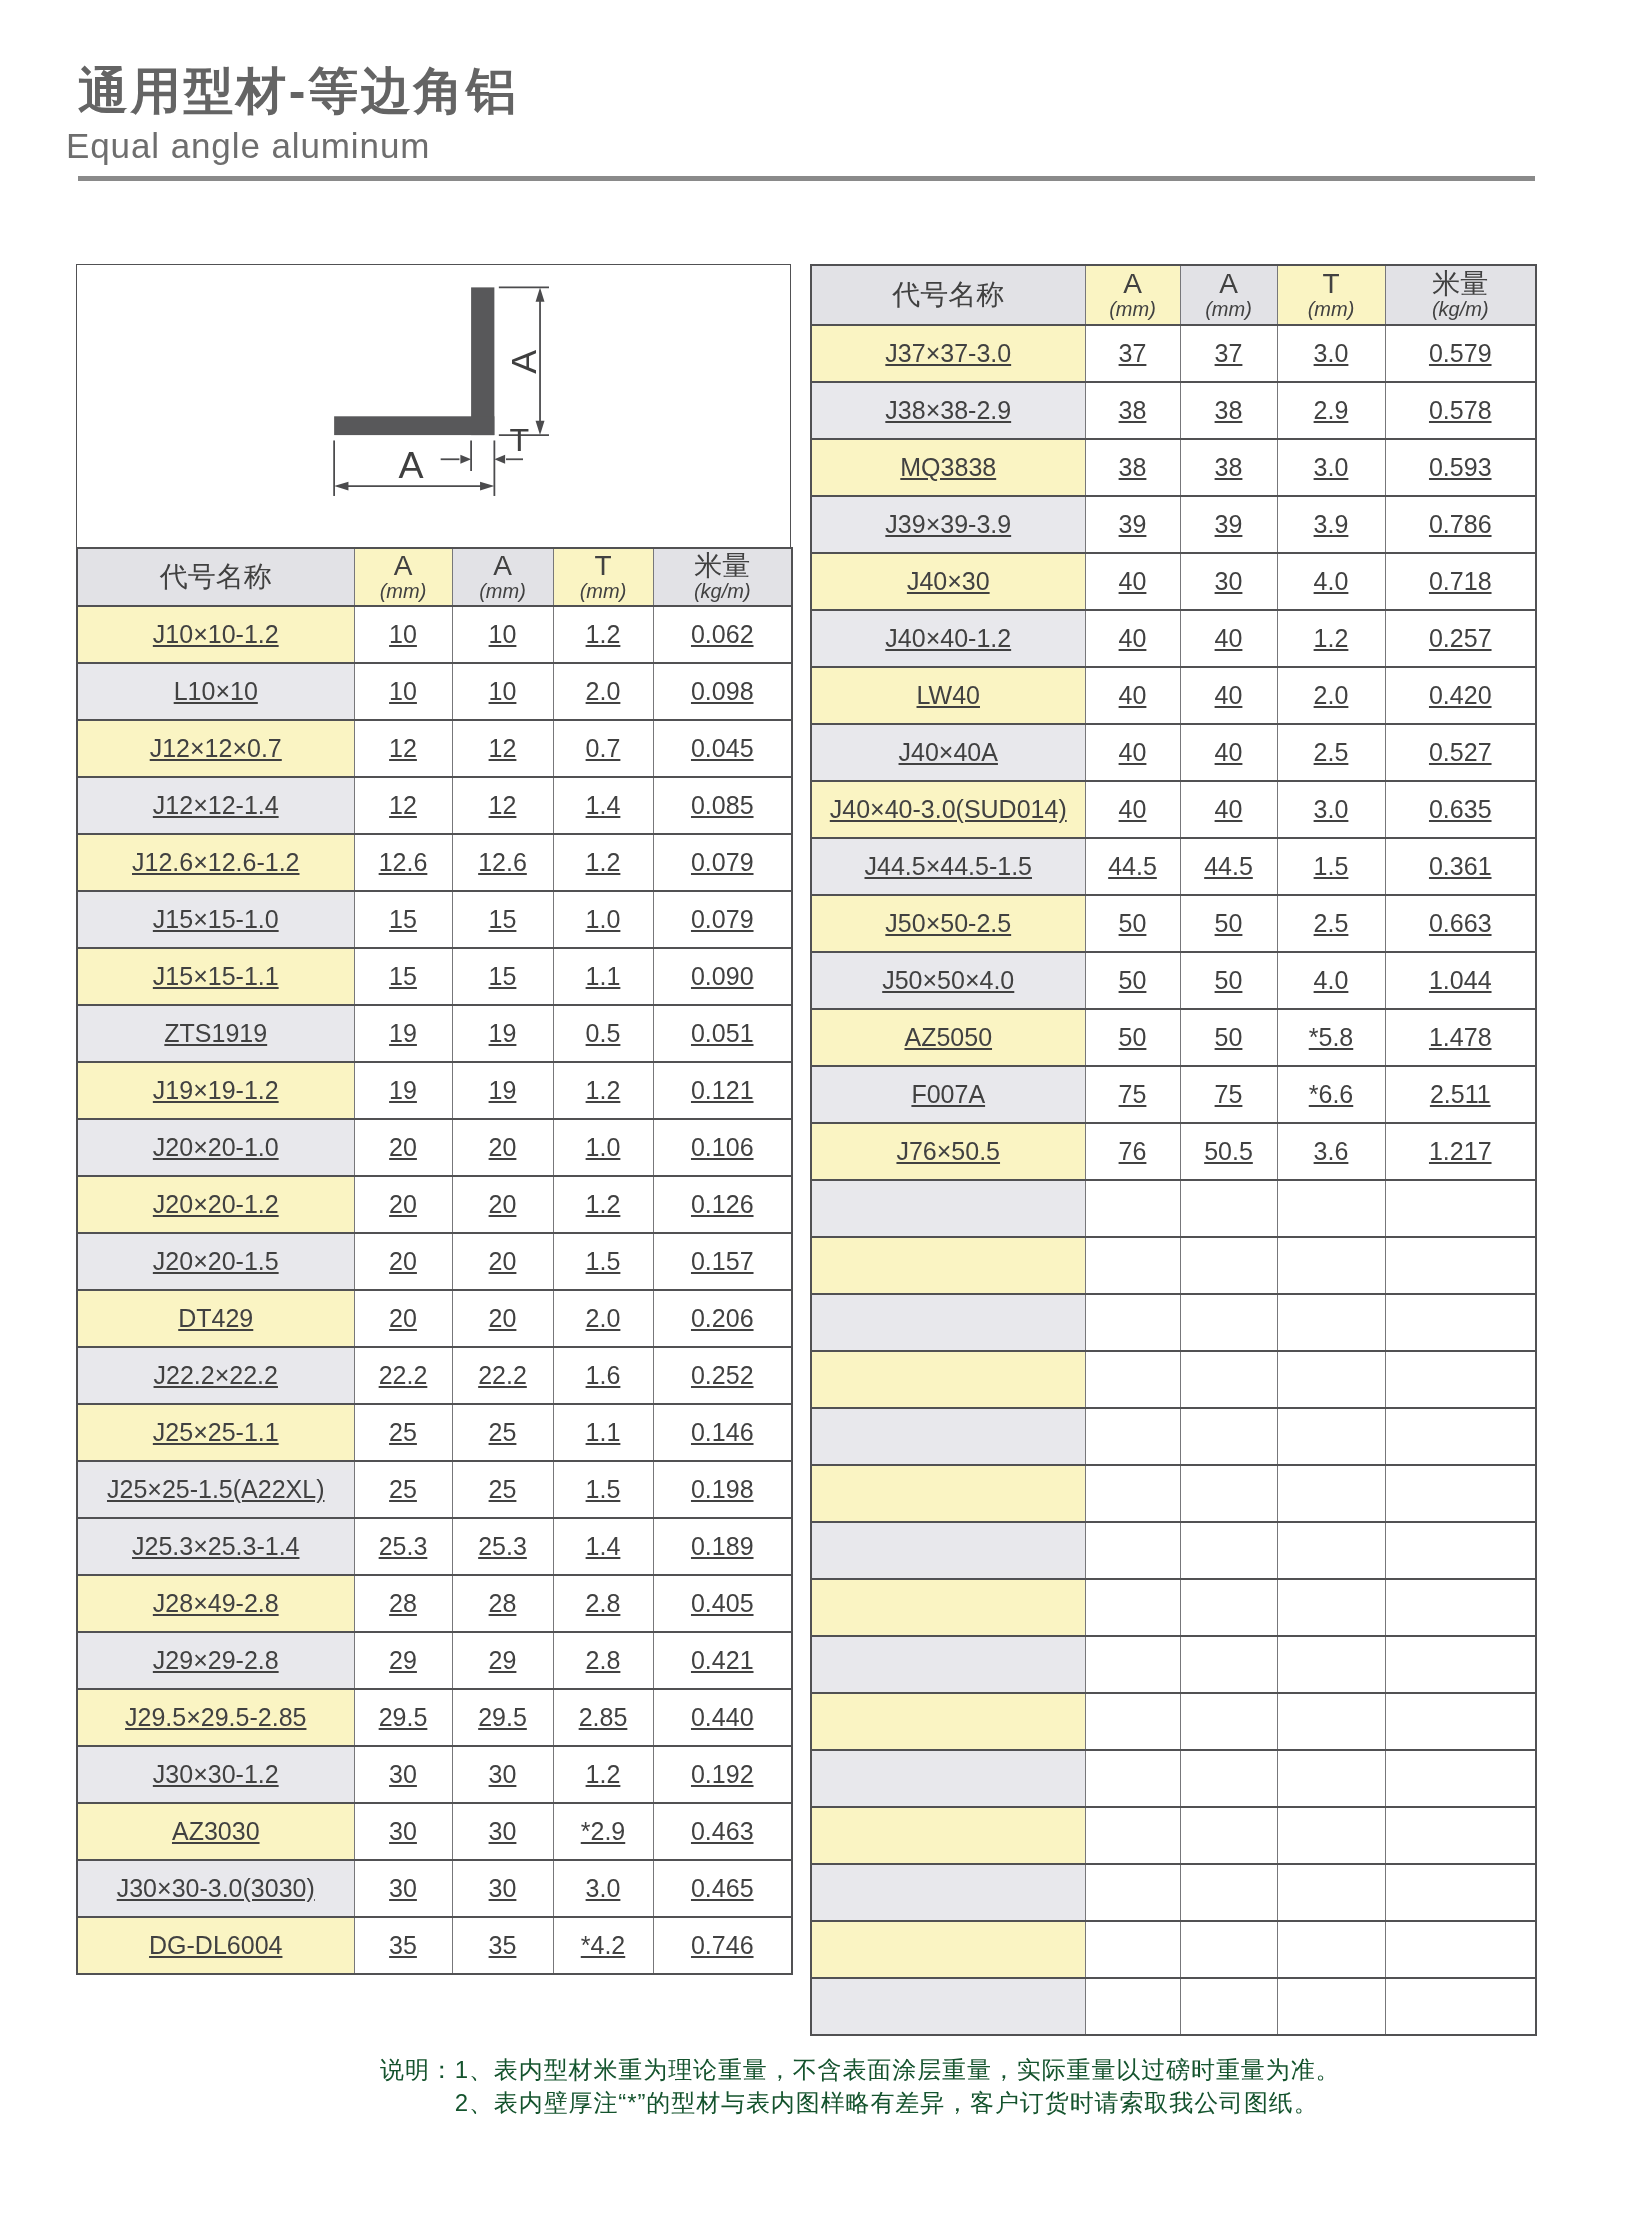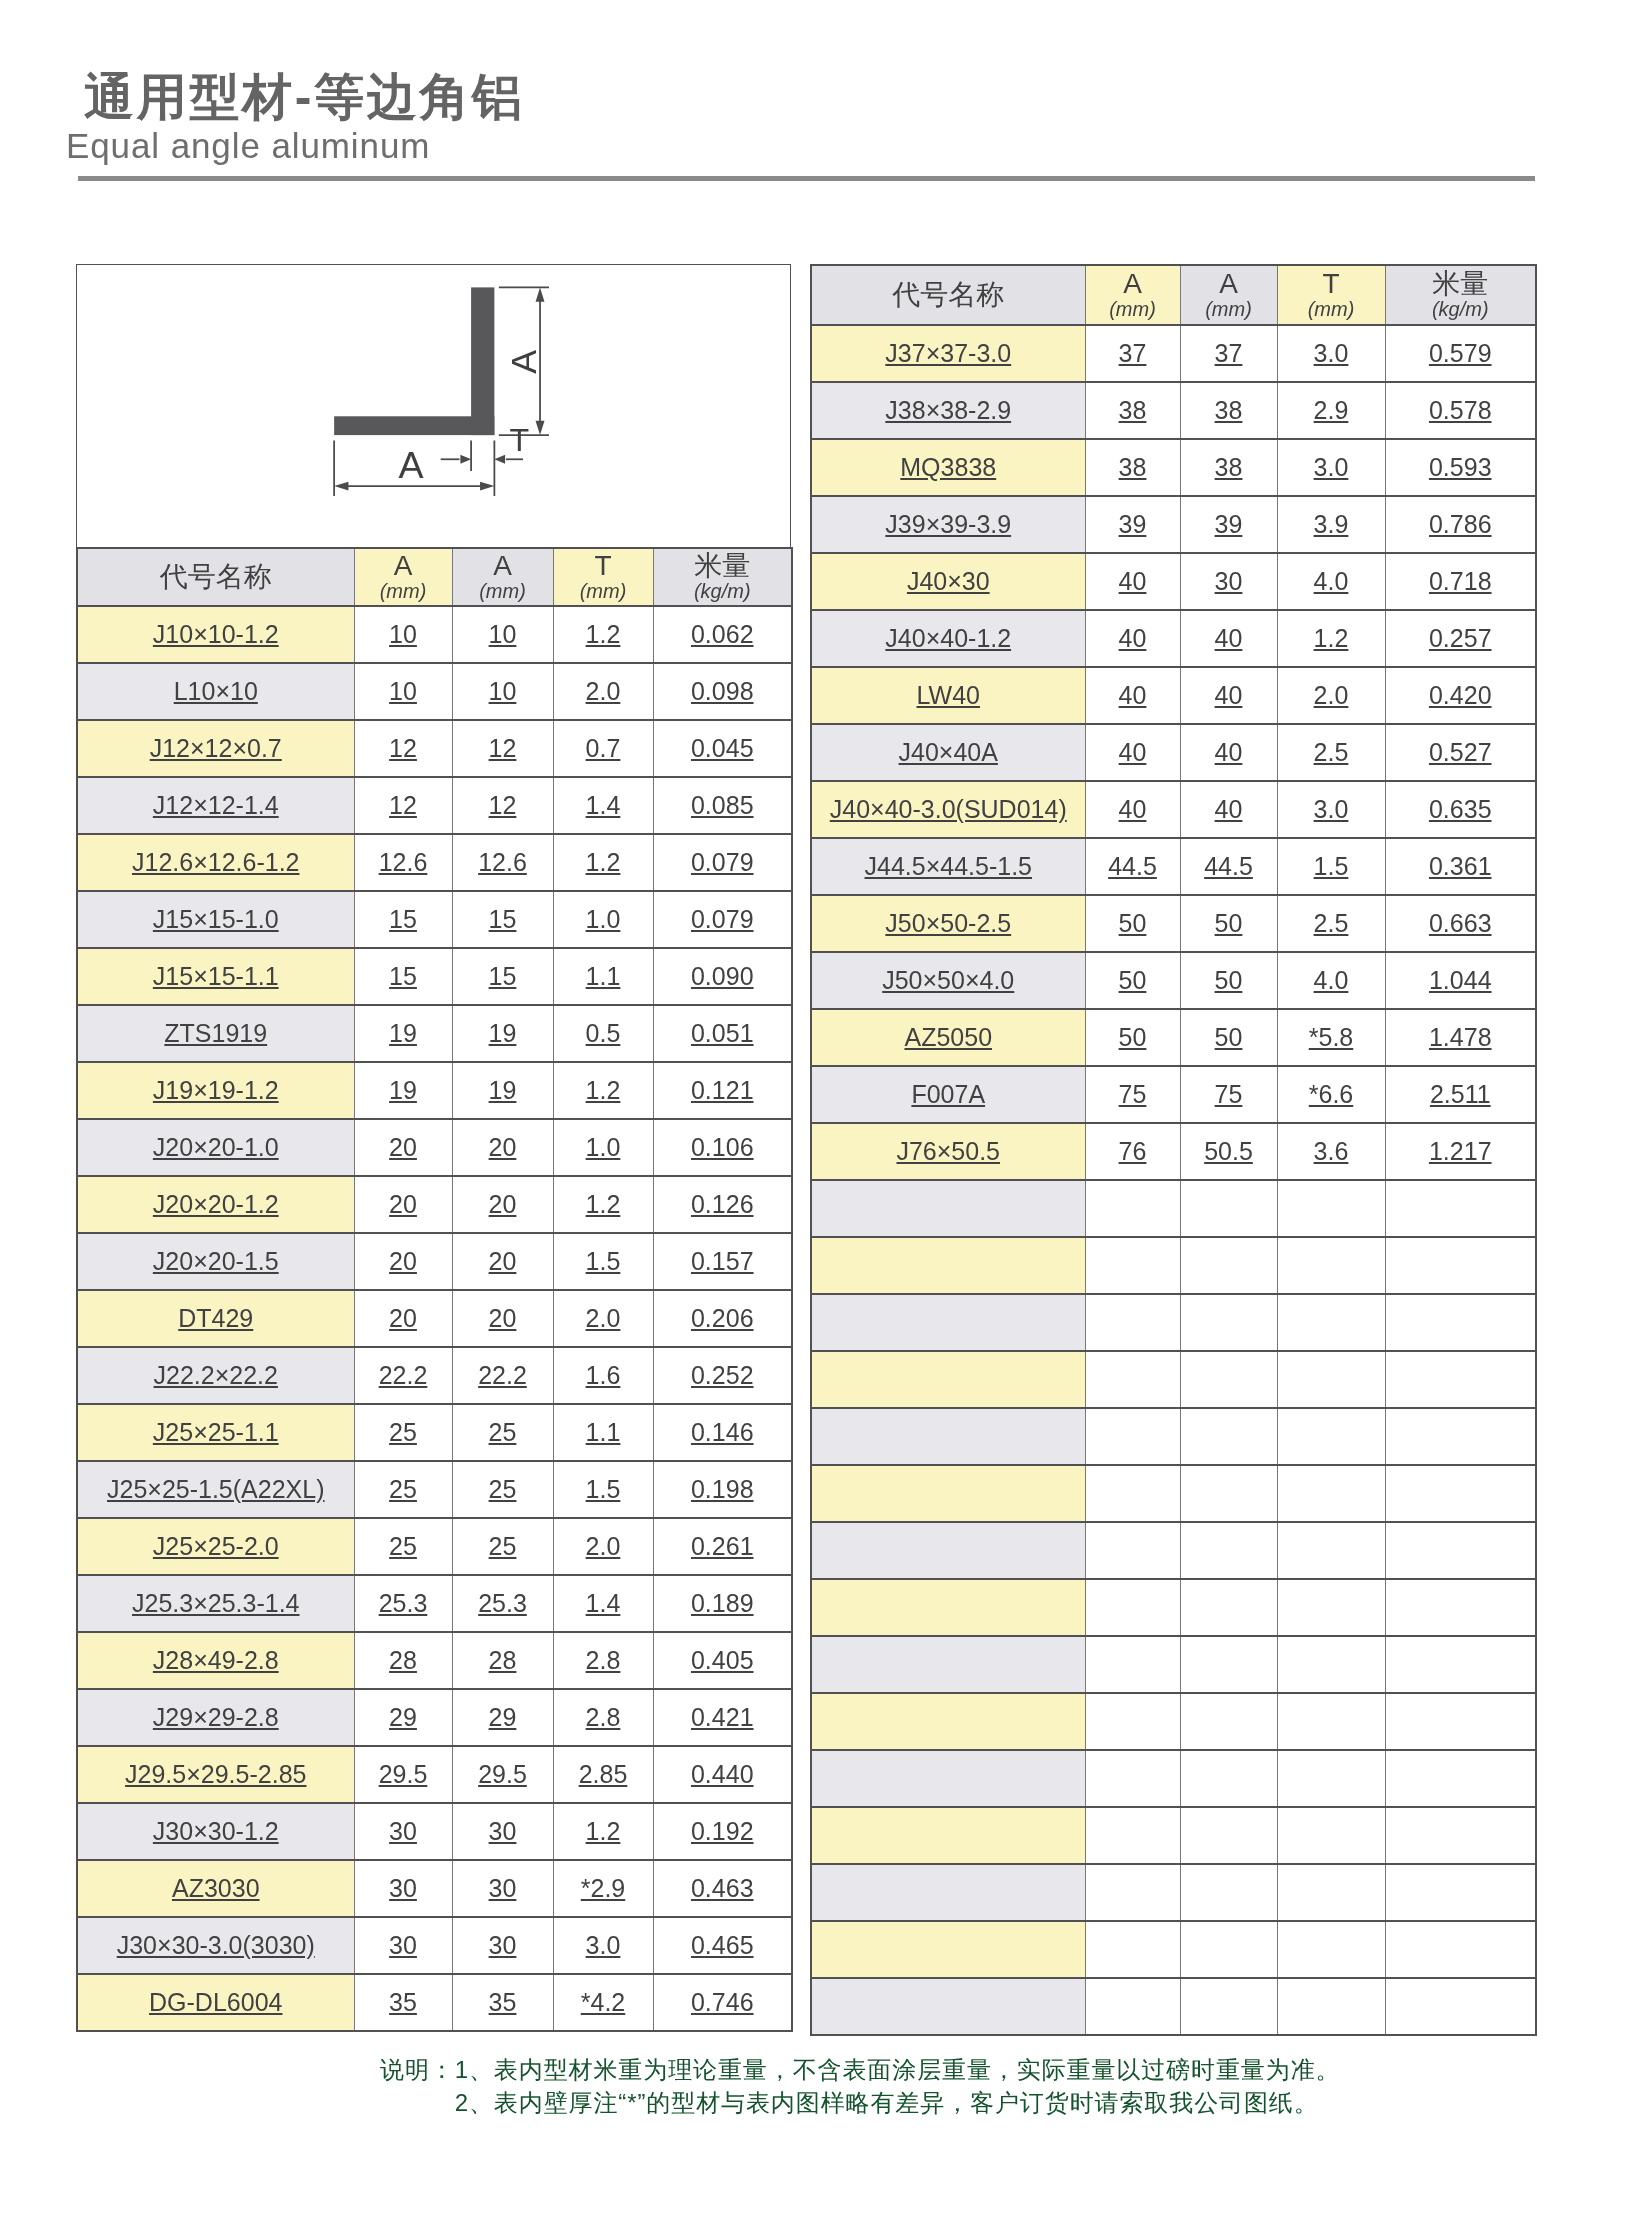--- a/index.html
+++ b/index.html
@@ -9,7 +9,7 @@
     overflow:hidden;
   }
   .title{
-    position:absolute;left:78px;top:58px;margin:6px;
+    position:absolute;left:78px;top:58px;margin:0;
     font-size:50px;font-weight:bold;letter-spacing:2.7px;color:var(--title_gray,#646464);
   }
   .subtitle{

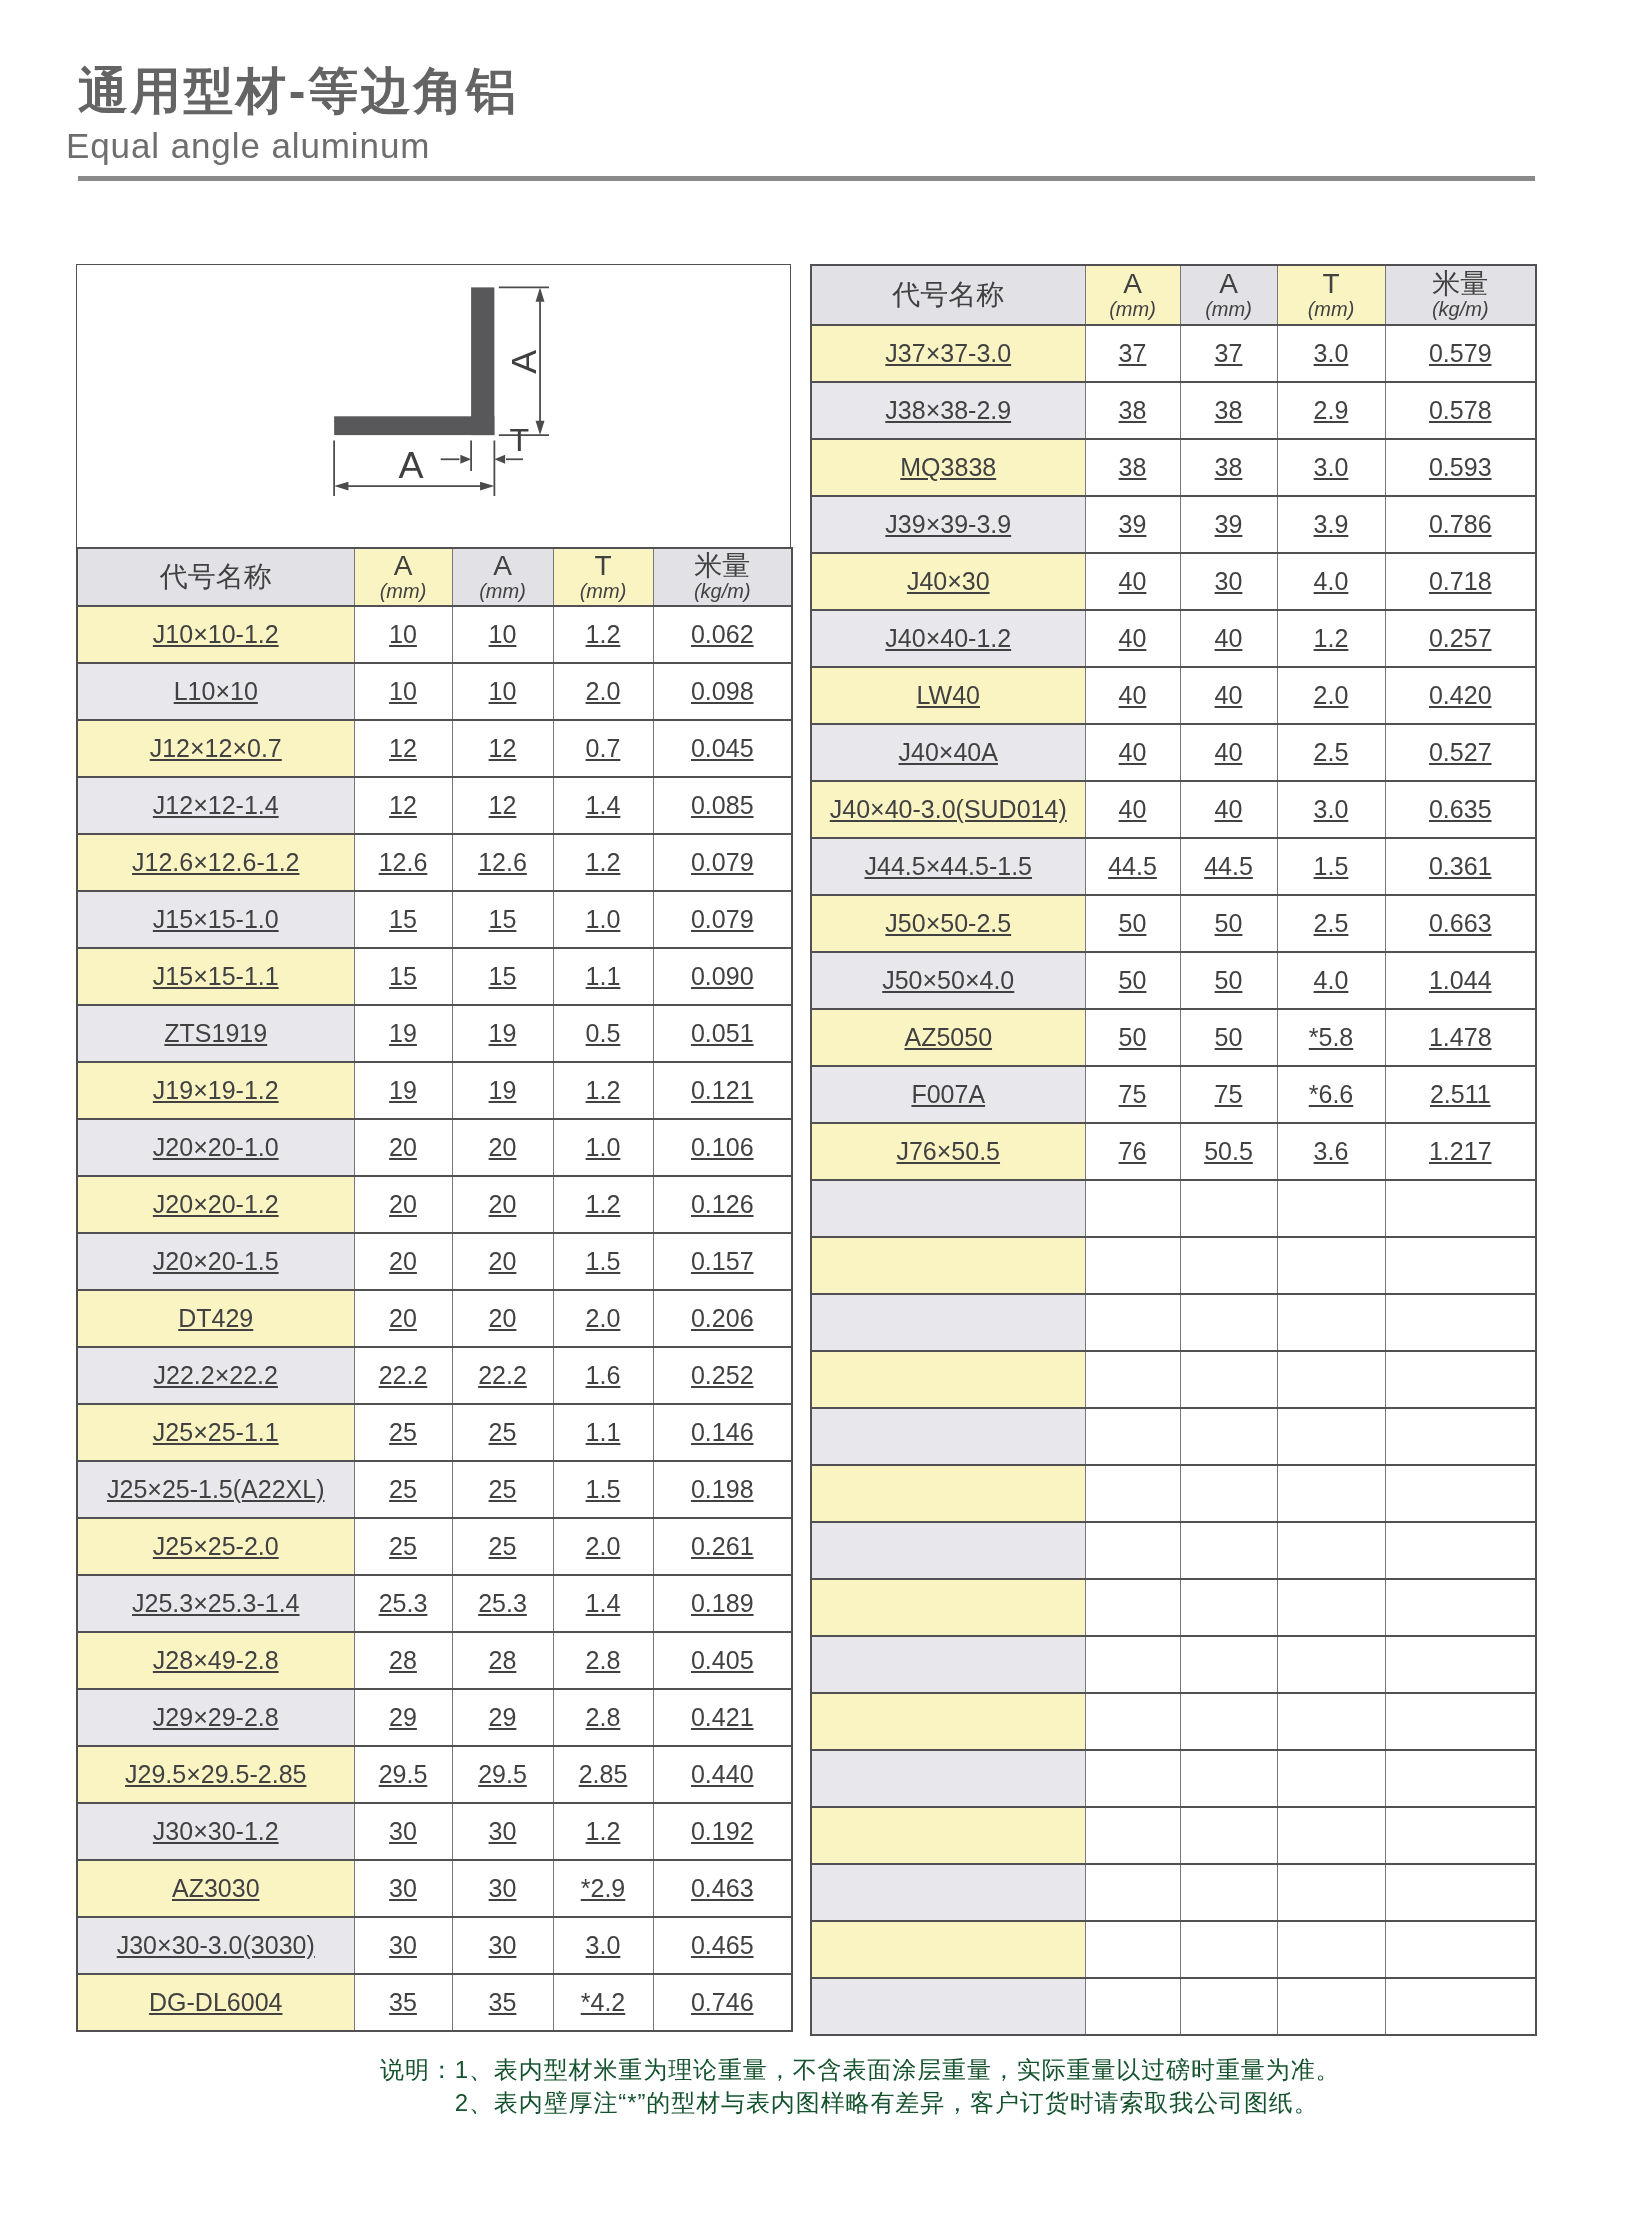--- a/index.html
+++ b/index.html
@@ -250,13 +250,6 @@
           <td class="val">0.198</td>
         </tr>
         <tr>
-          <td class="name n-y">J25×25-2.0</td>
-          <td class="val">25</td>
-          <td class="val">25</td>
-          <td class="val">2.0</td>
-          <td class="val">0.261</td>
-        </tr>
-        <tr>
           <td class="name n-g">J25.3×25.3-1.4</td>
           <td class="val">25.3</td>
           <td class="val">25.3</td>

